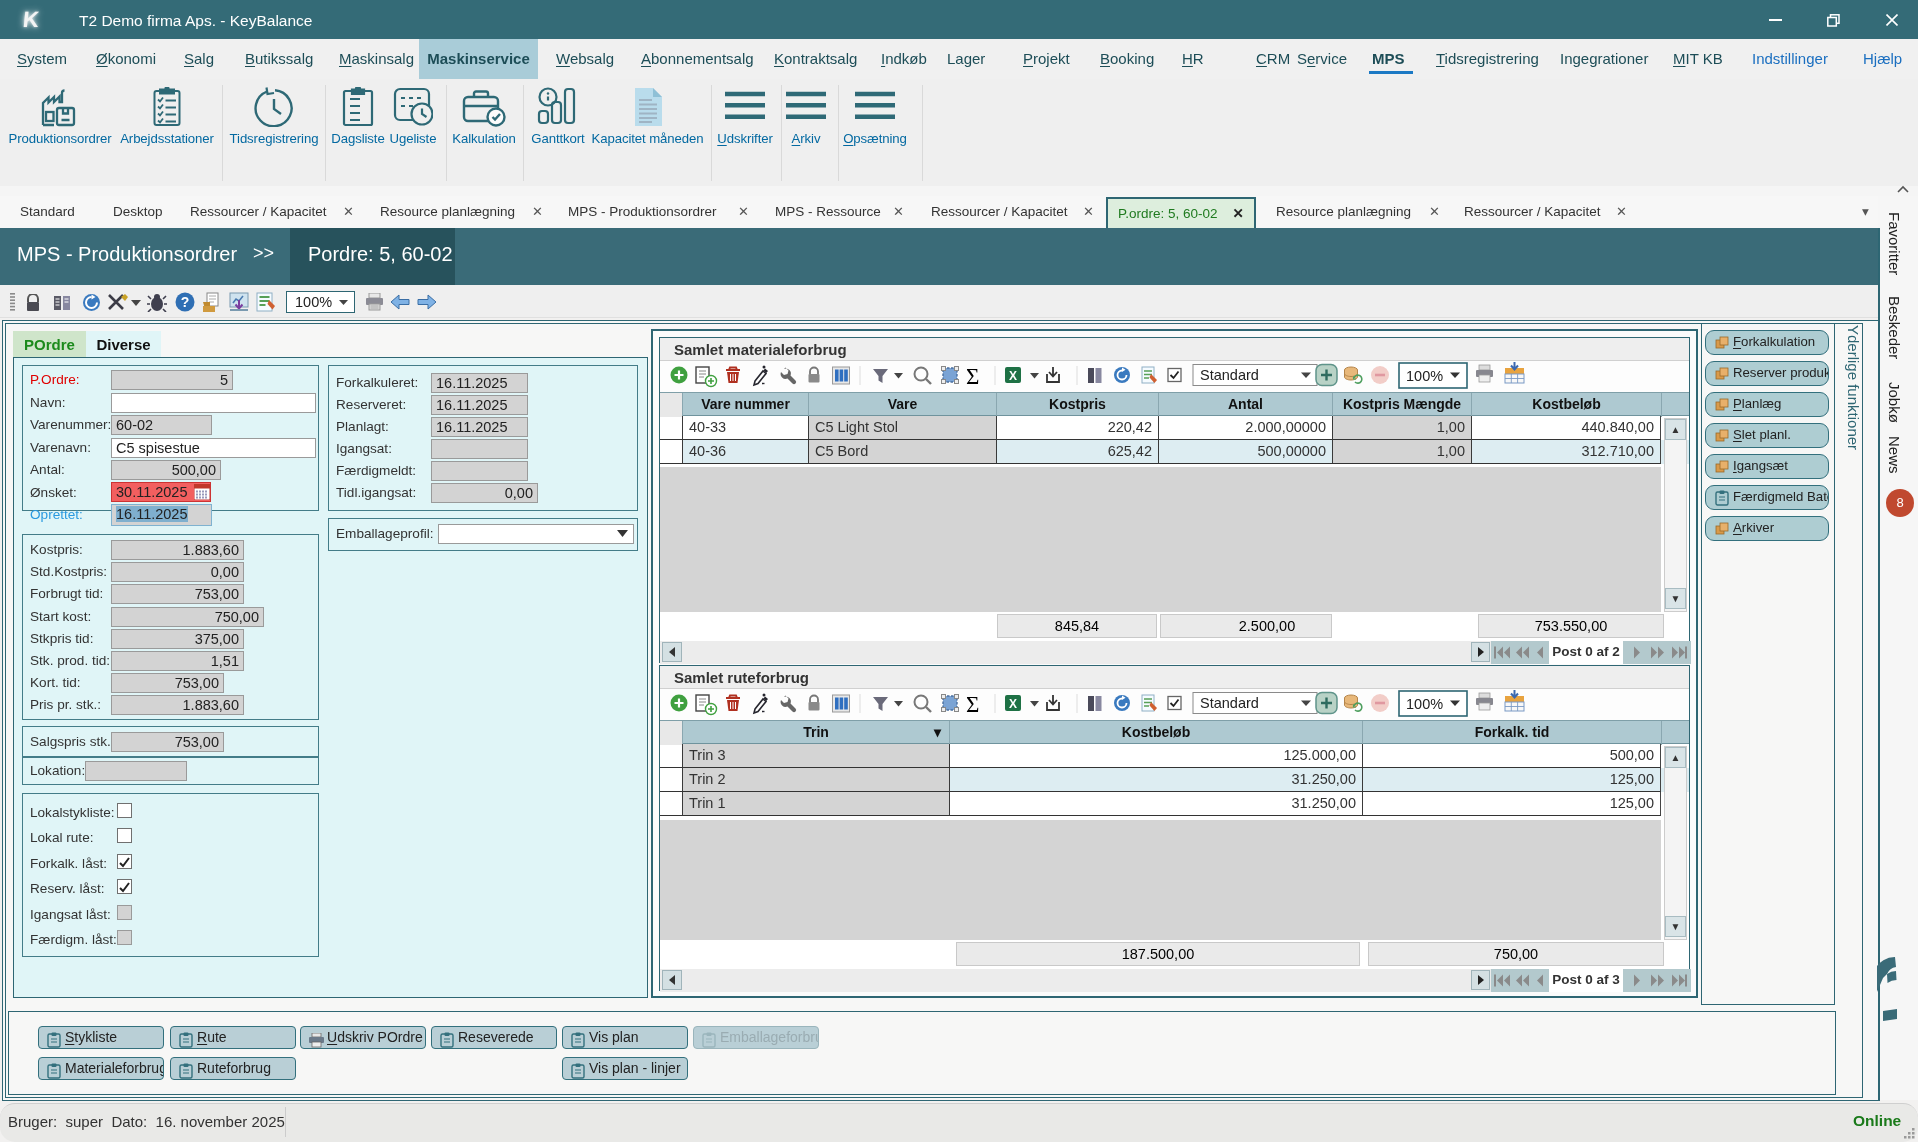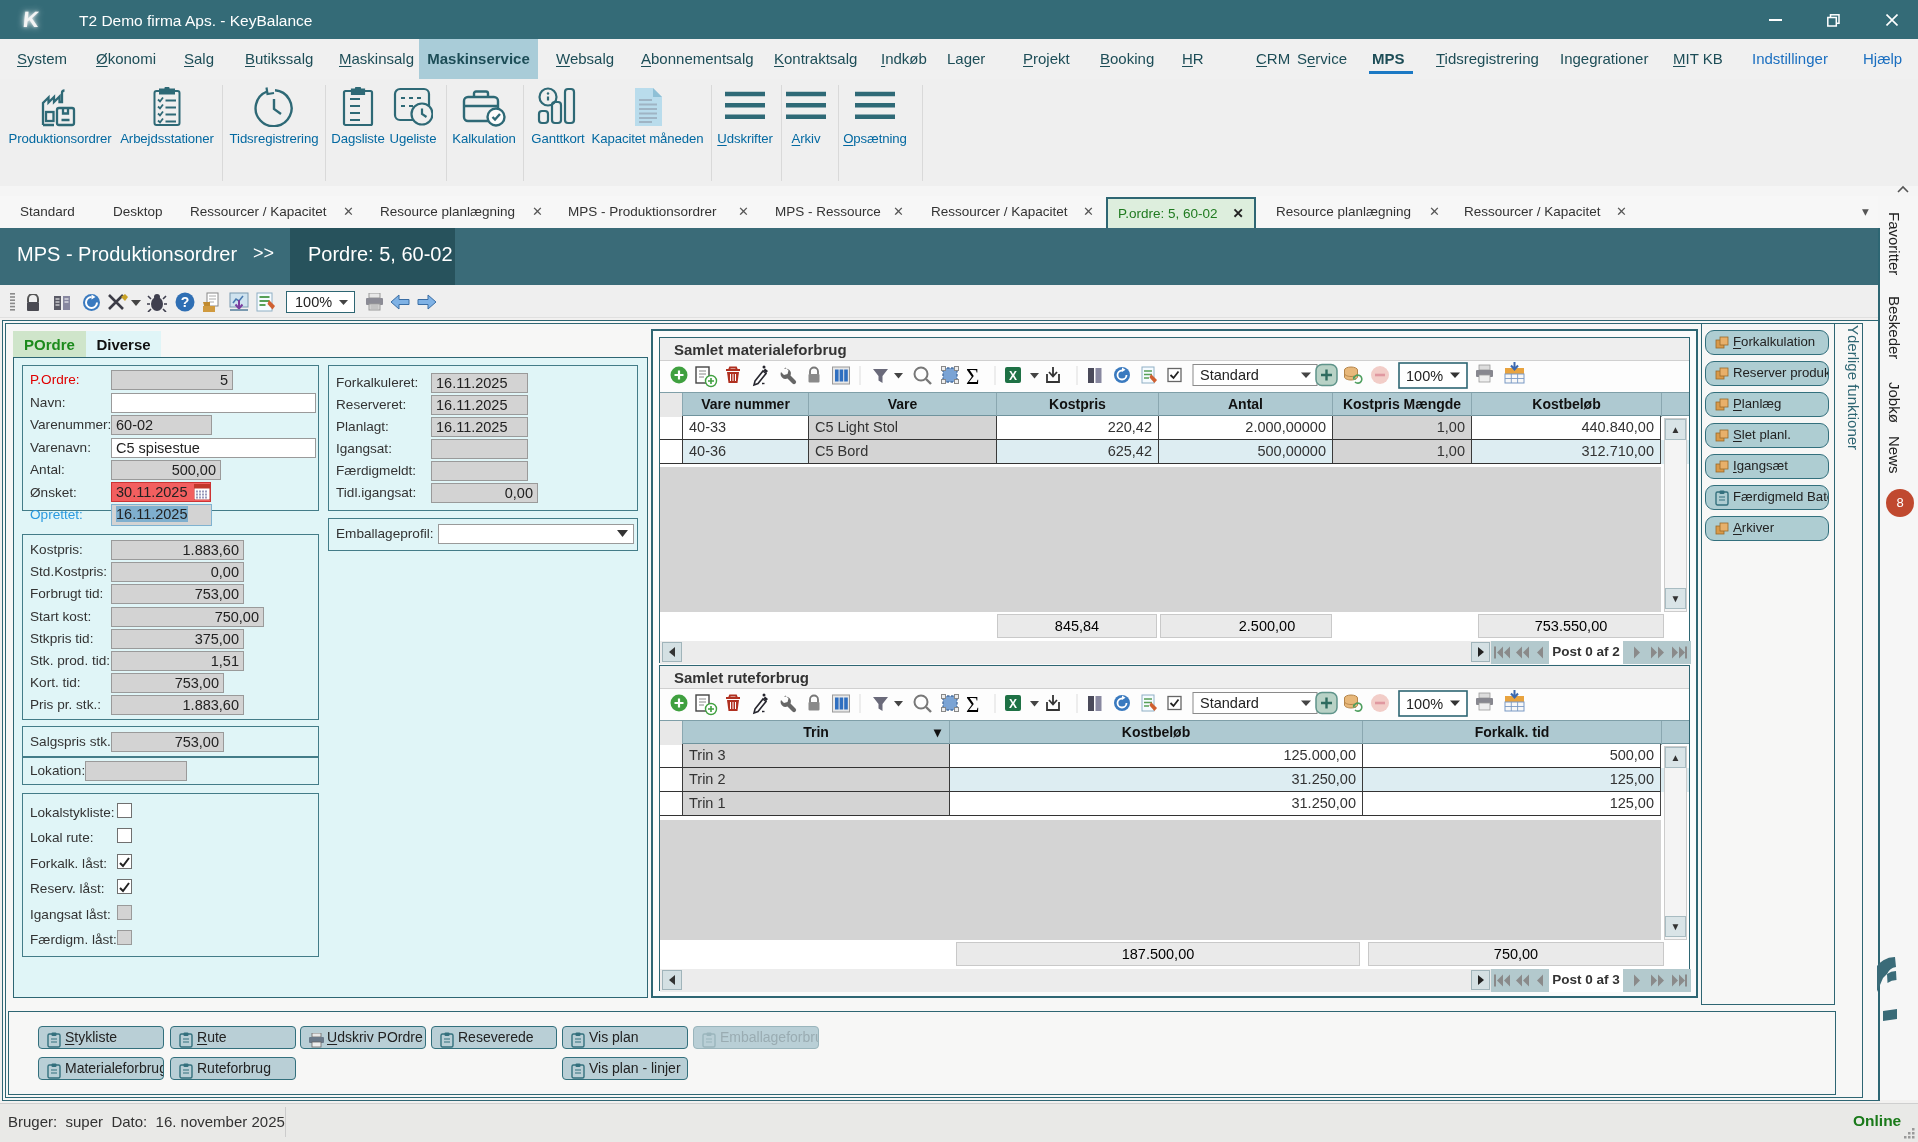--- a/index.html
+++ b/index.html
@@ -64,7 +64,7 @@
 
 .bbtn { position:absolute; height:23px; background:#b9cfd6; border:1.5px solid #33707d; border-radius:4px; font-size:14px; color:#222; line-height:20px; padding-left:26px; white-space:nowrap; overflow:hidden; }
 
-#statusbar { position:absolute; left:0; top:1103px; width:1918px; height:39px; background:#e9e9e7; border-top:1px solid #cfcfcf; }
+#statusbar { position:absolute; left:0; top:1103px; width:1918px; height:39px; background:#e9e9e7; border-top:1px solid #cfcfcf;border-radius:15px; }
 </style>
 </head>
 <body>

